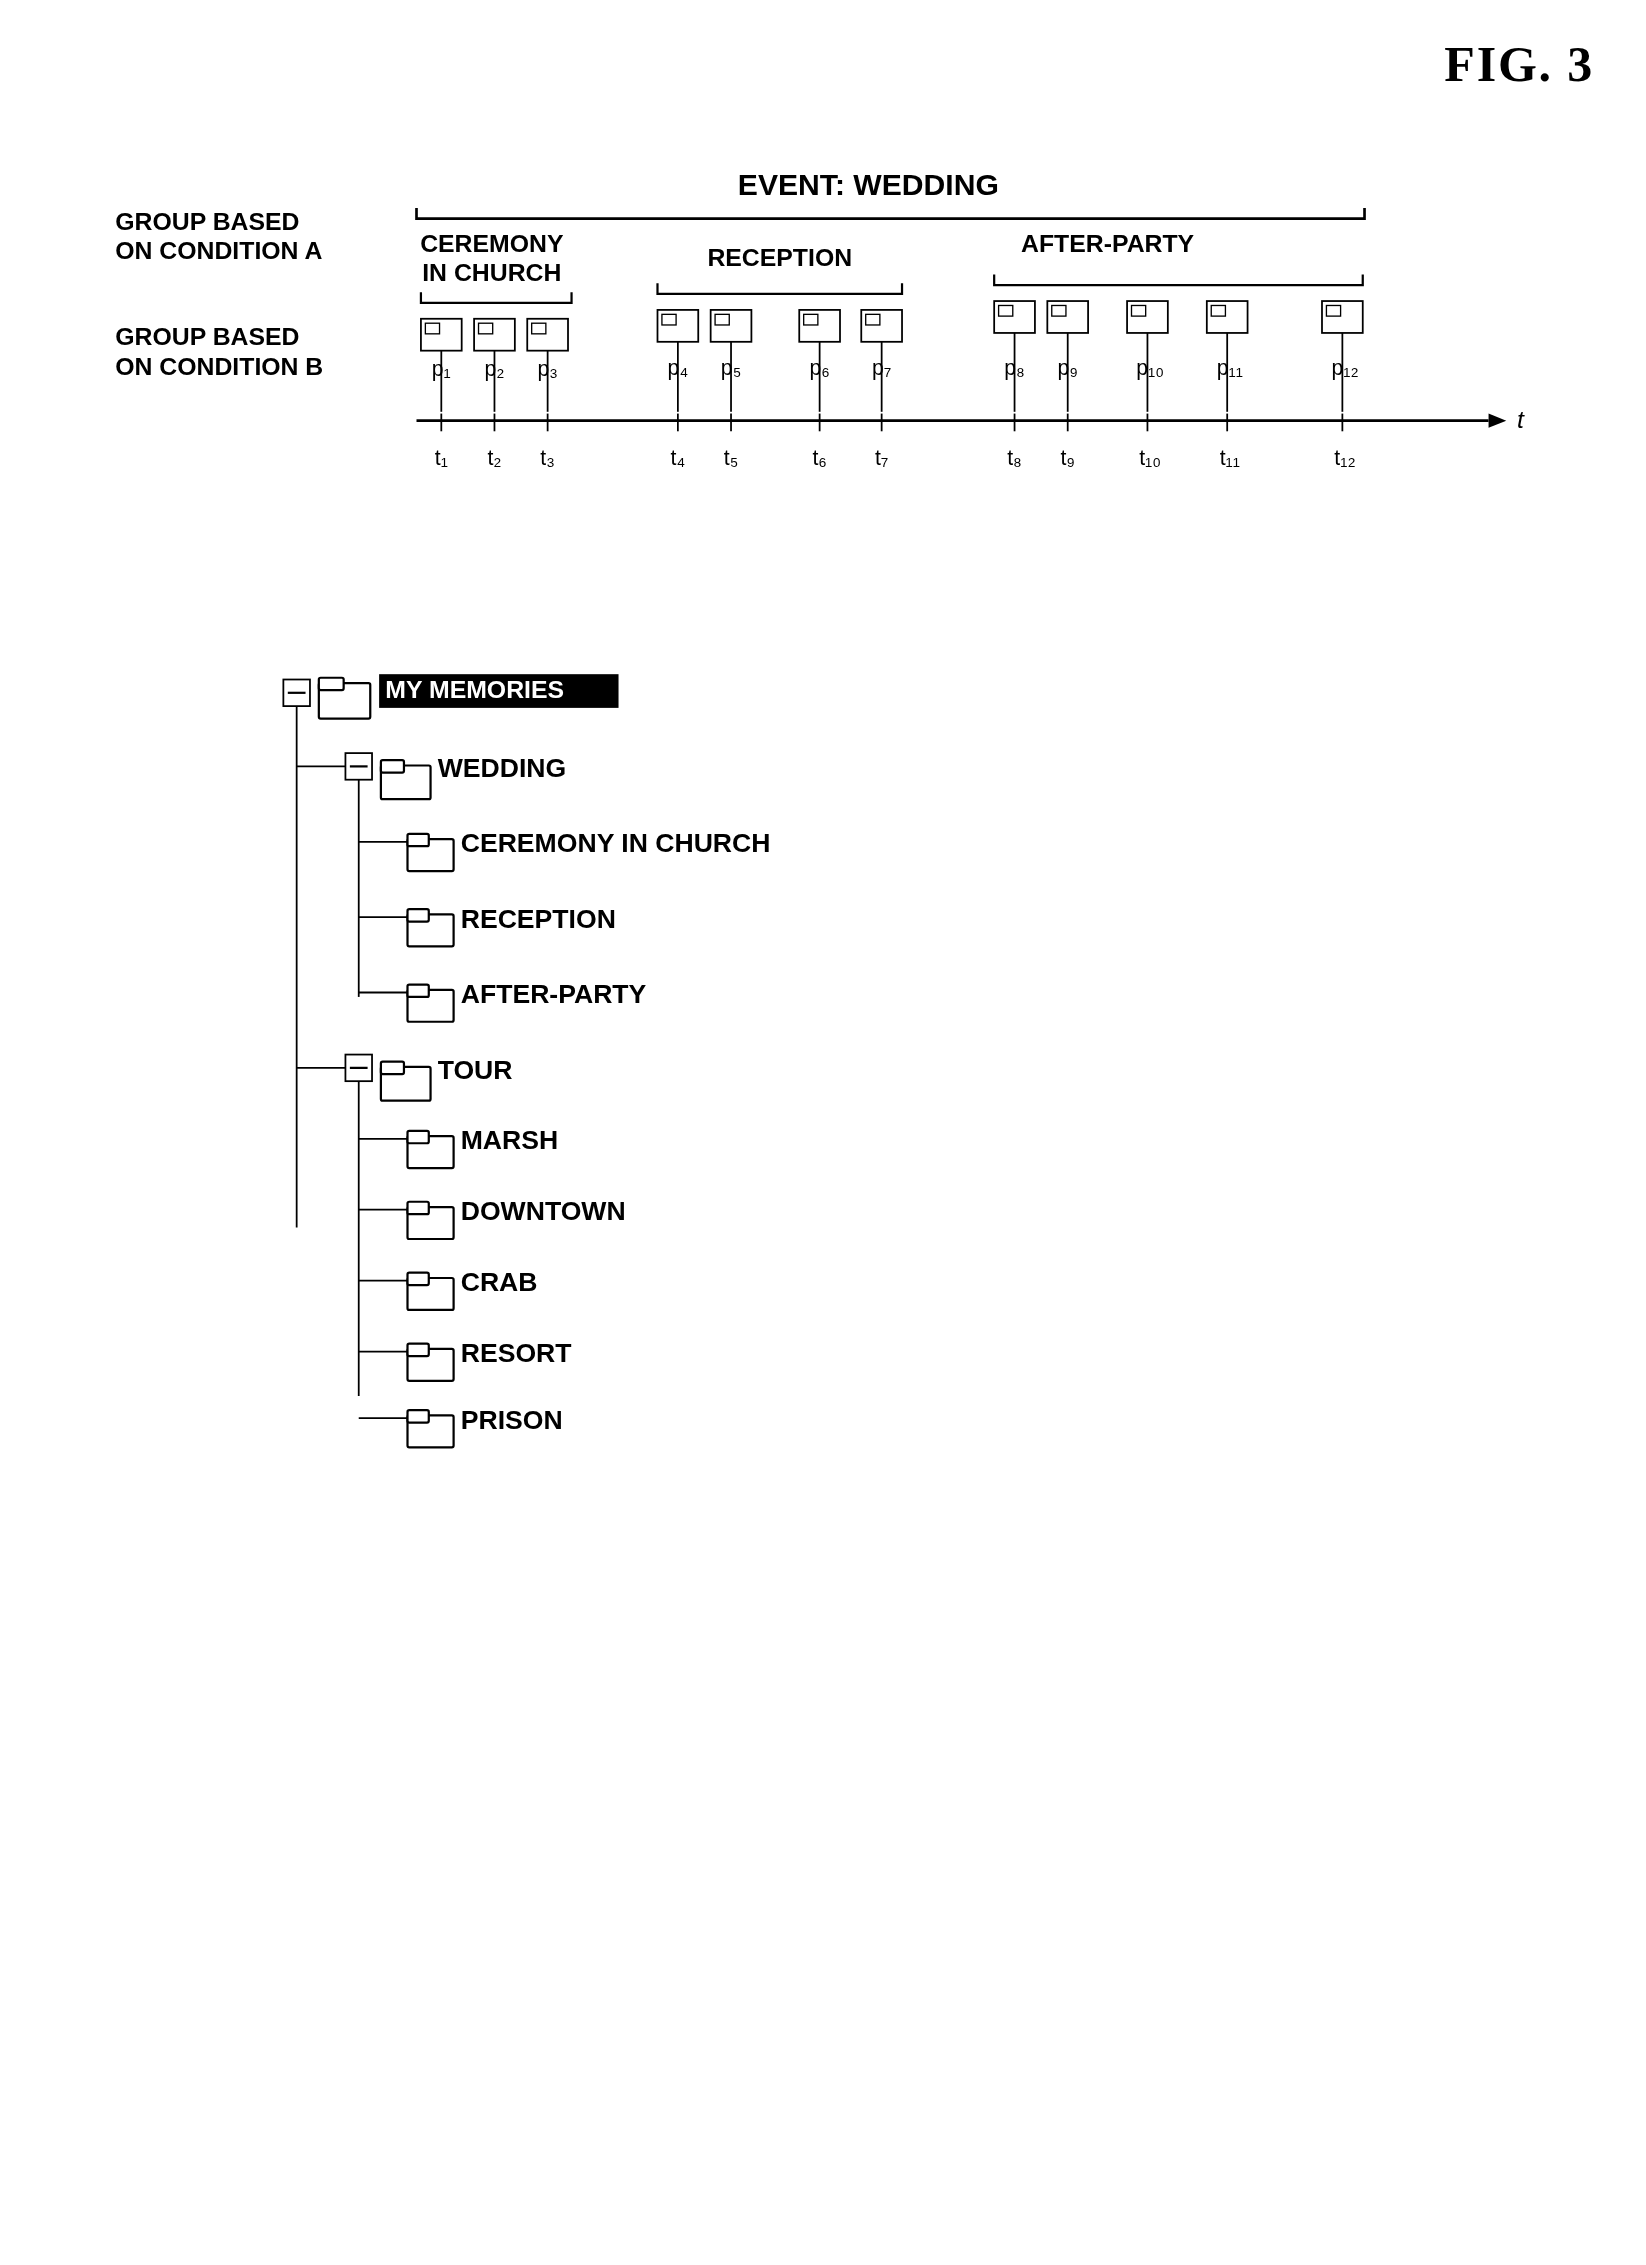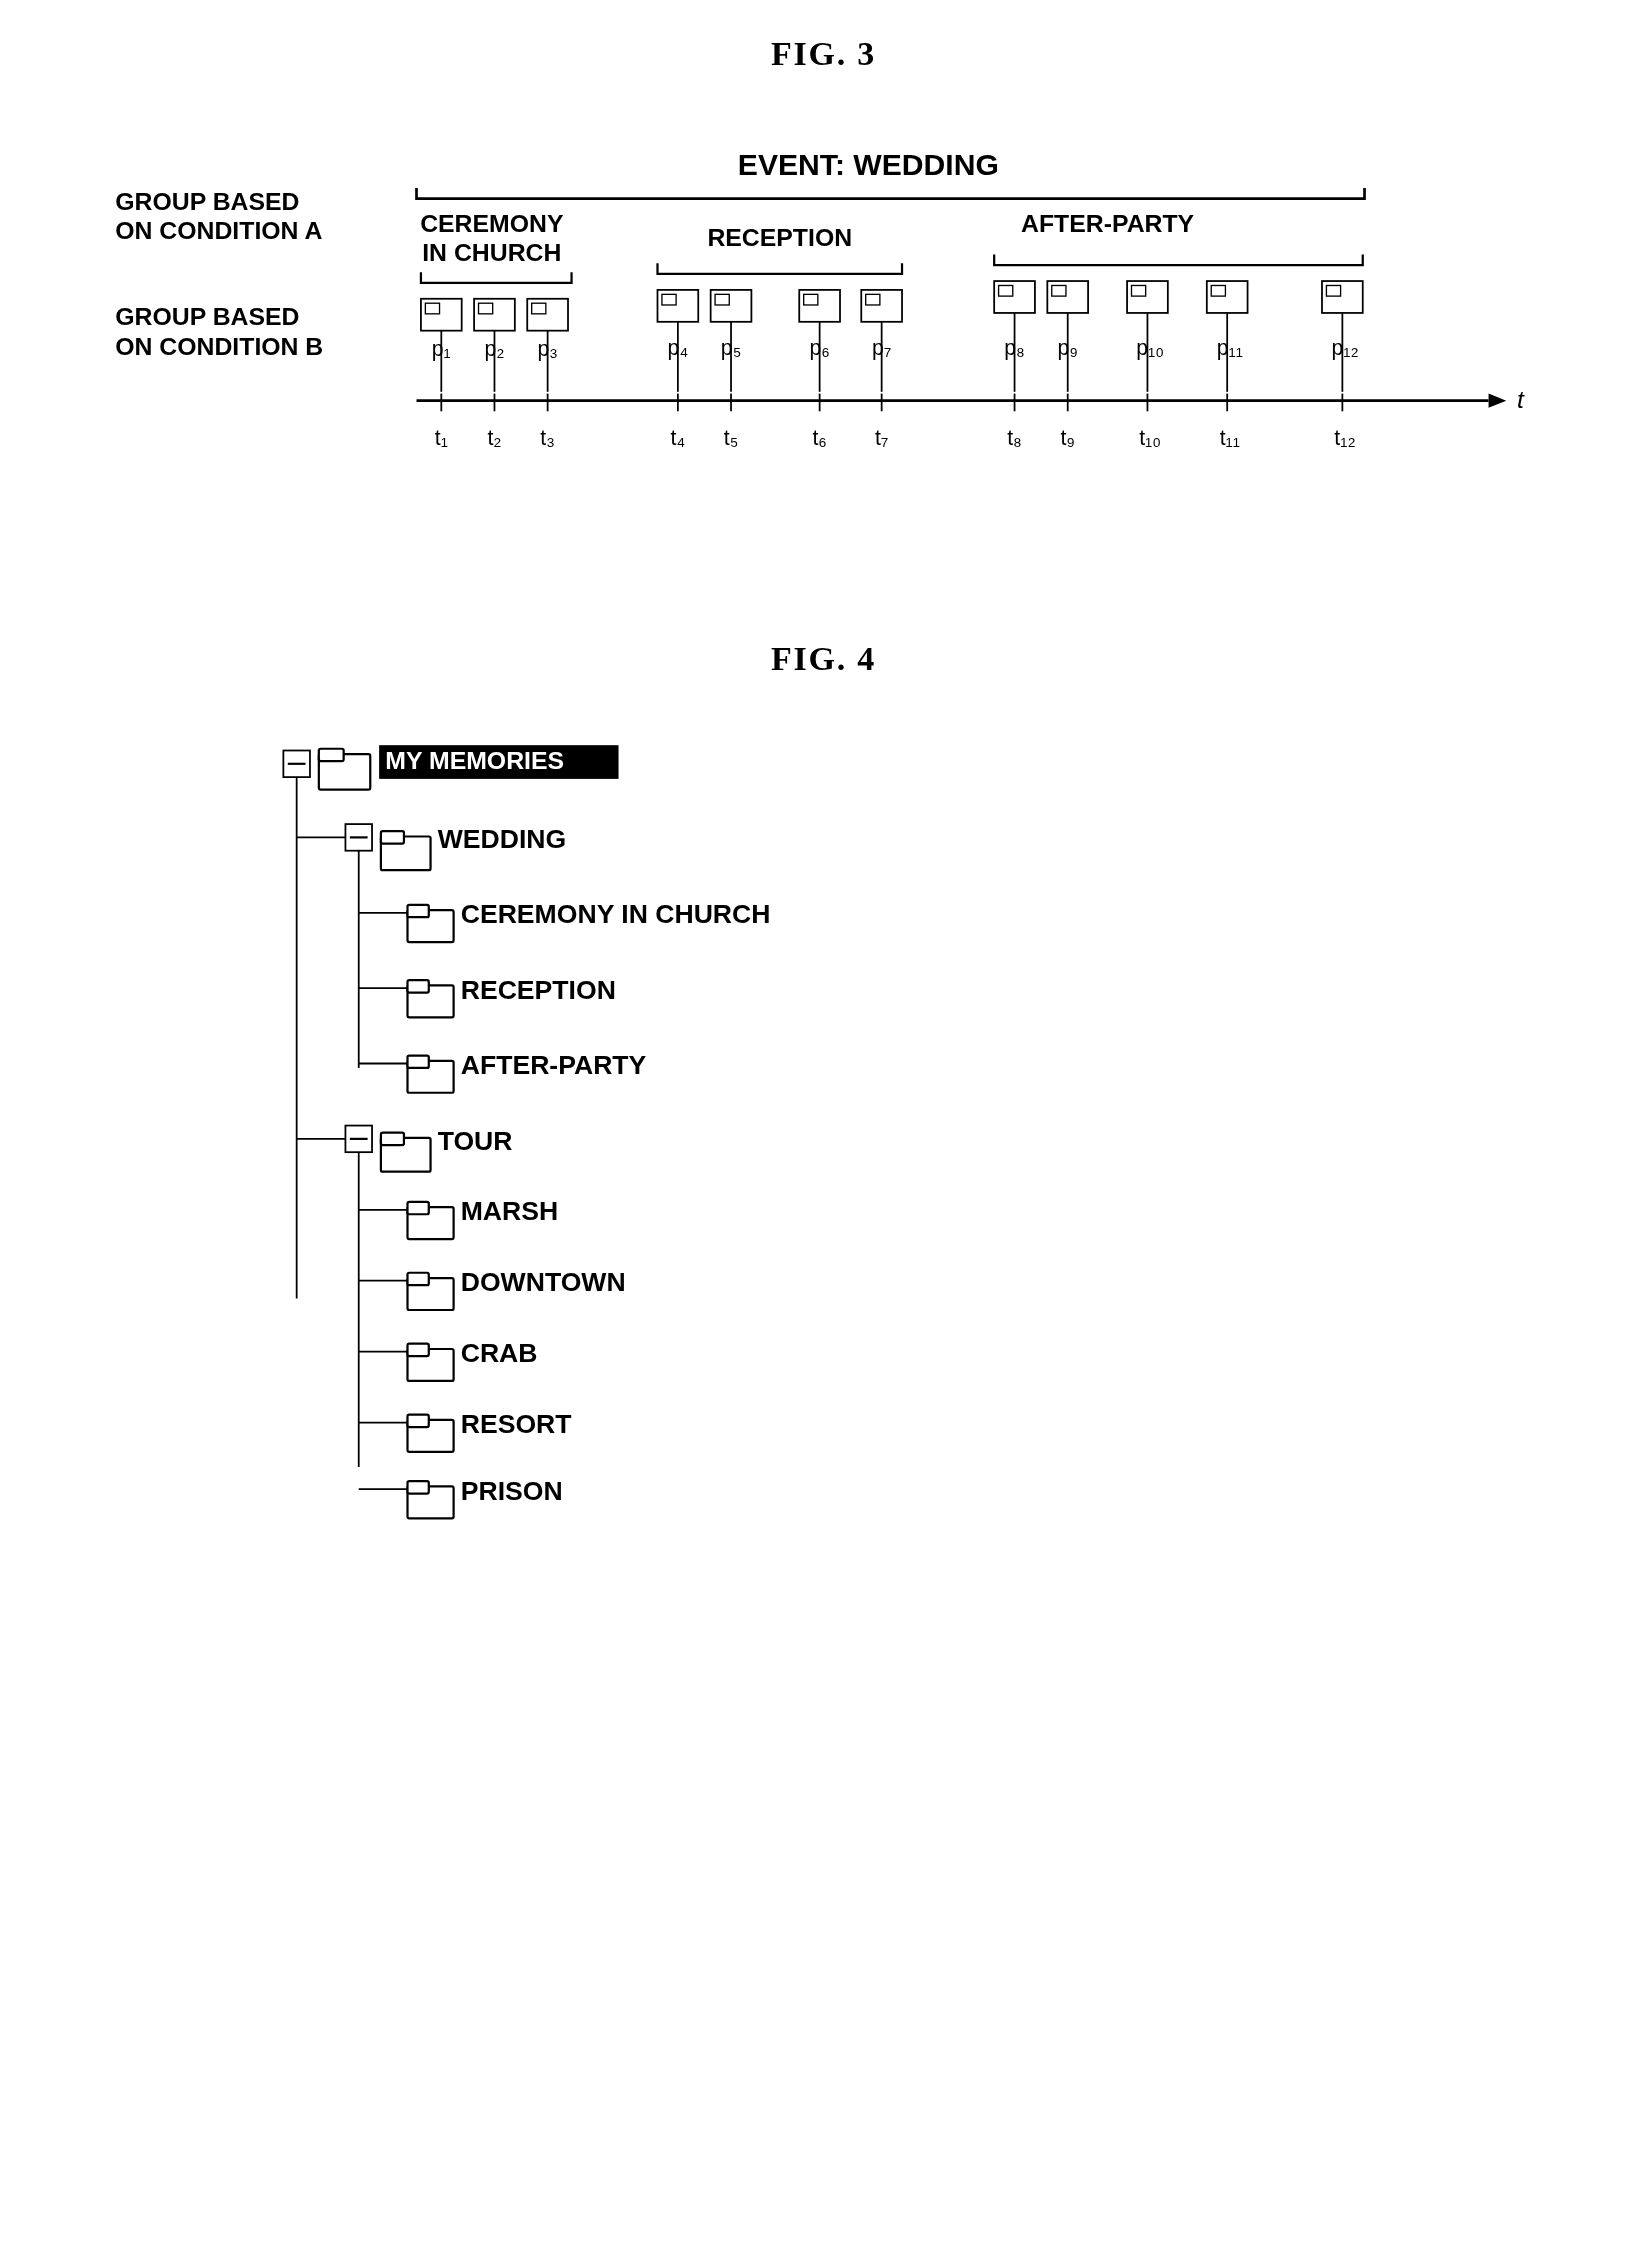--- a/index.html
+++ b/index.html
@@ -19,8 +19,8 @@
     }
 
     .fig-title {
-      text-align: center;
-      font-size: 34px;
+      text-align: right;
+      font-size: 50px;
       font-weight: bold;
       margin-bottom: 53px;
       letter-spacing: 1.8px;

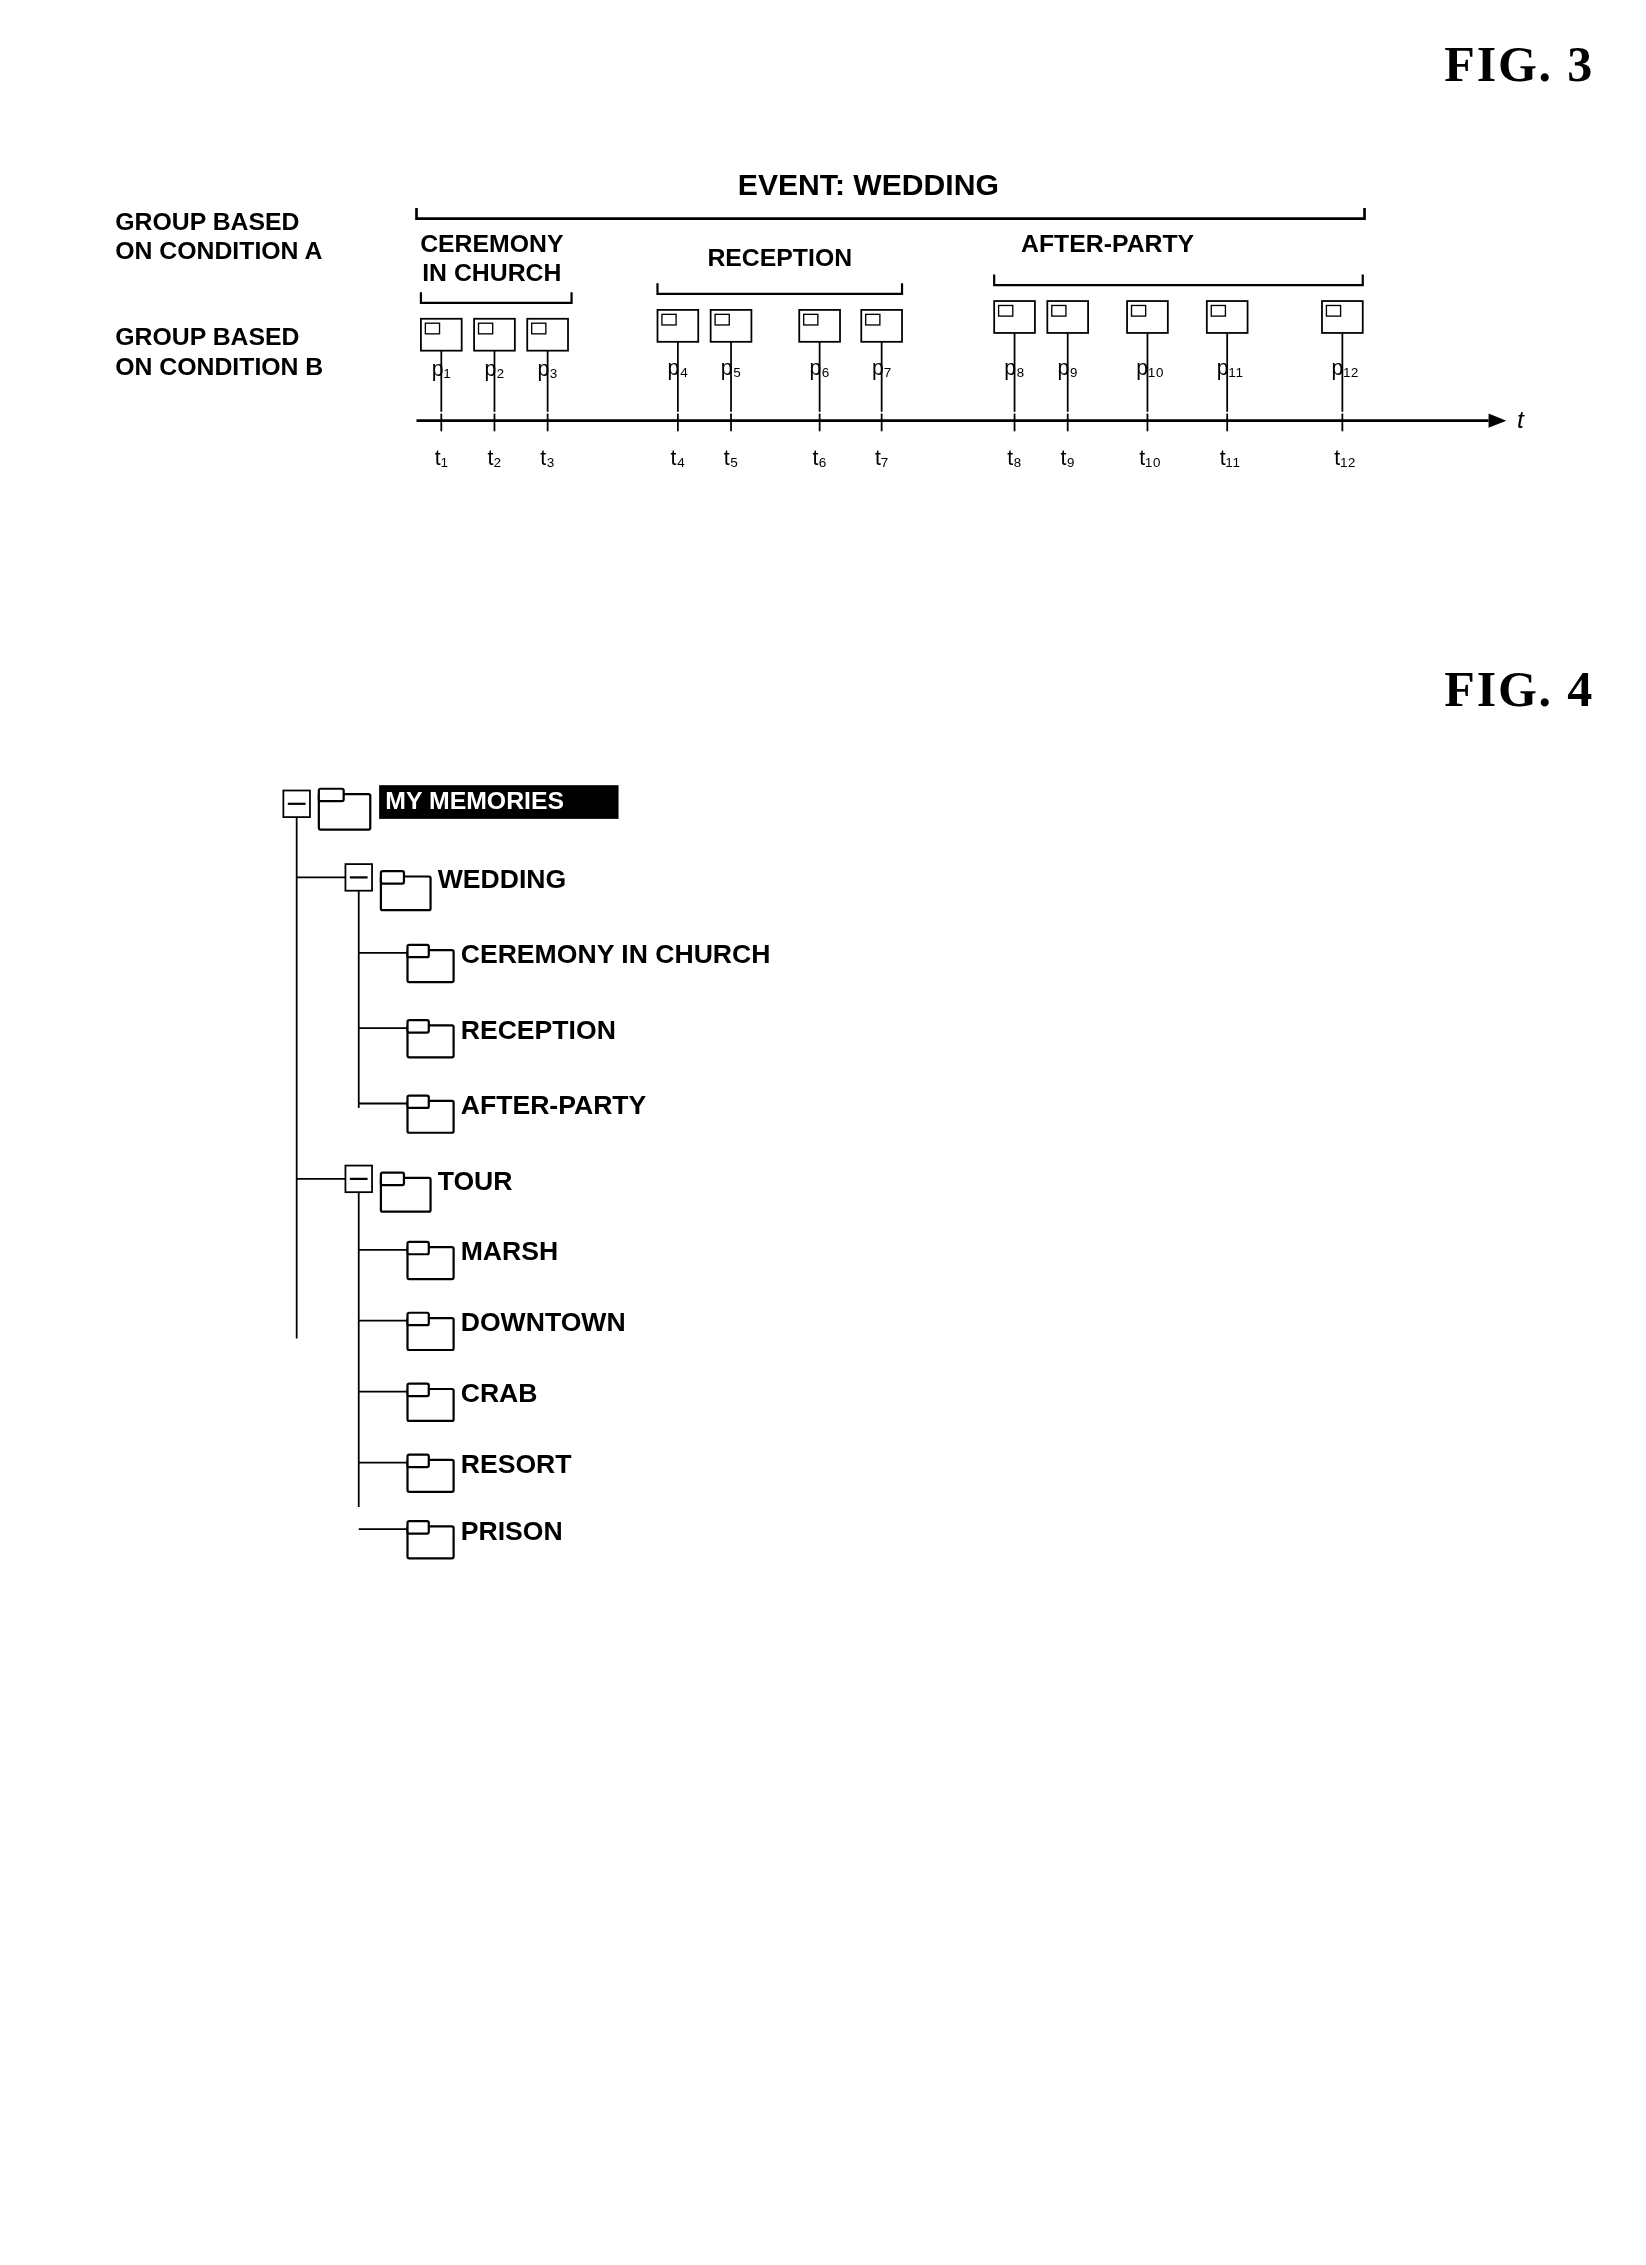--- a/index.html
+++ b/index.html
@@ -161,7 +161,6 @@
 </div>
 
 <div class="fig4-section">
-  <div class="fig-title">FIG. 4</div>
 
   <svg width="1419" height="798" viewBox="0 0 1600 900" style="margin-left:177px; display:block;">
 

